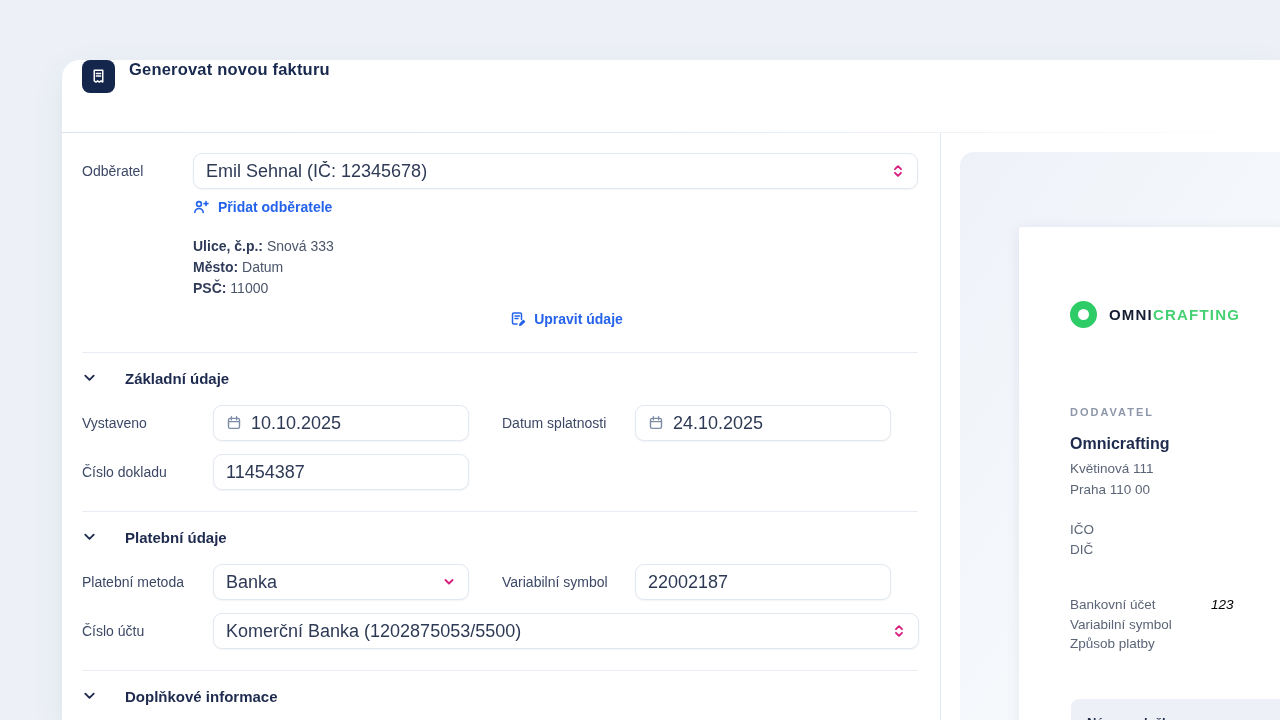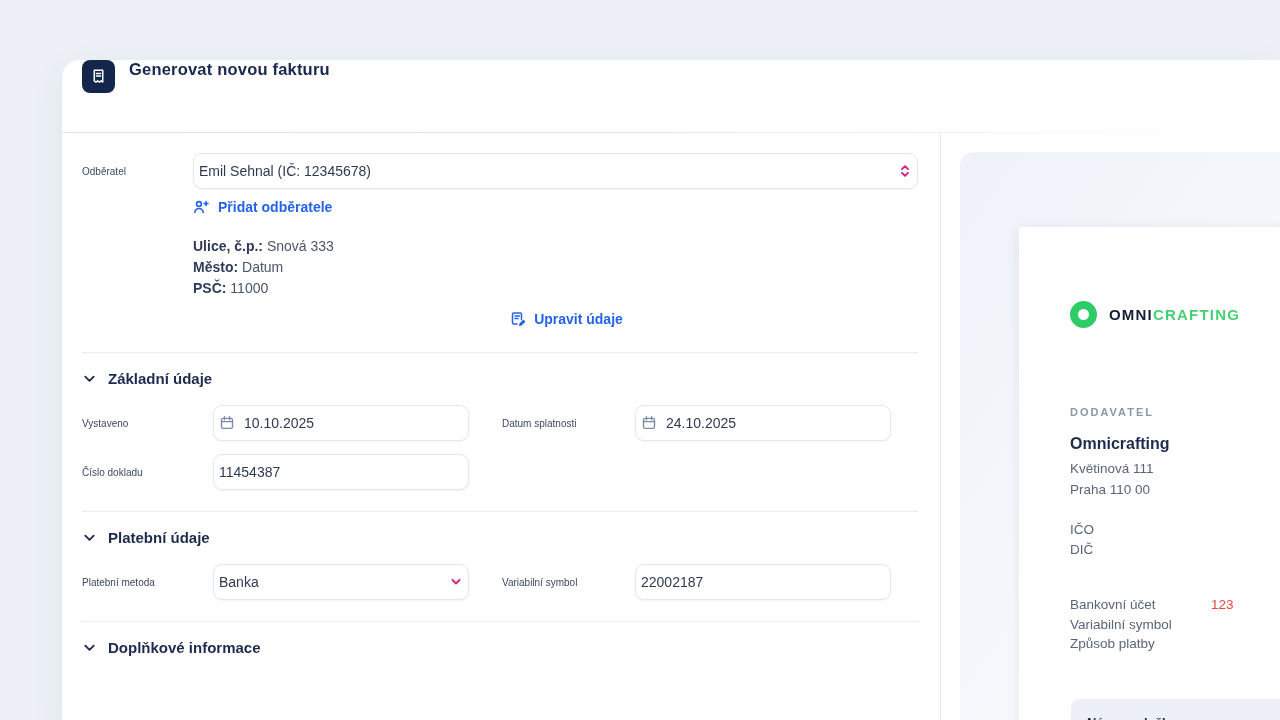--- a/index.html
+++ b/index.html
@@ -22,7 +22,7 @@
 
   
   .row { display:flex; align-items:center; }
-  .lab { font-size:10px; color:#3c4866; }
+  .lab { font-size:14px; color:#3c4866; }
   .w111 { width:111px; flex:0 0 111px; }
   .w131 { width:131px; flex:0 0 131px; }
   .w133 { width:133px; flex:0 0 133px; margin-left:33px; }

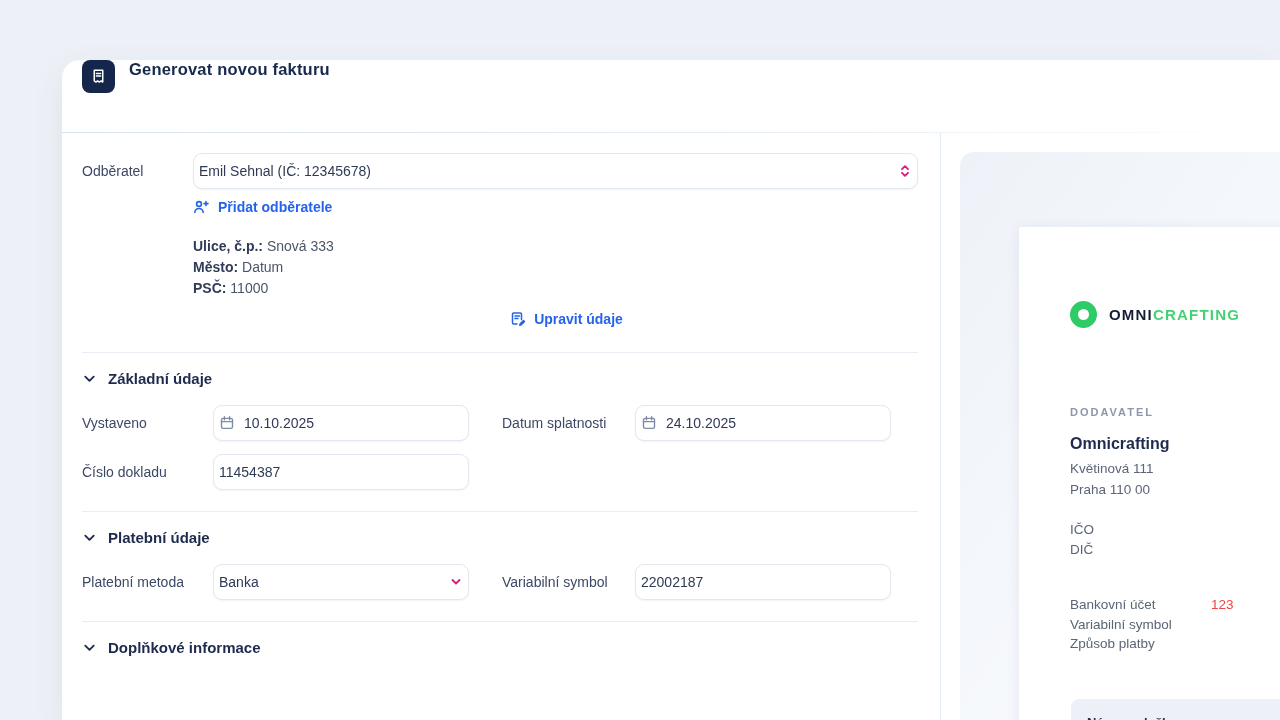--- a/index.html
+++ b/index.html
@@ -29,7 +29,7 @@
   .indent { margin-left:111px; }
 
   .control { height:36px; border:1px solid #e2e8f0; border-radius:9px; background:#fff;
-             display:flex; align-items:center; padding:0 5px; font-size:14px; color:#2e3a55;
+             display:flex; align-items:center; padding:0 12px; font-size:18px; color:#2e3a55;
              box-shadow:0 1px 2px rgba(16,24,40,.05); cursor:pointer; }
   .control .val { flex:1; white-space:nowrap; overflow:hidden; }
   .sel-wide { width:725px; }

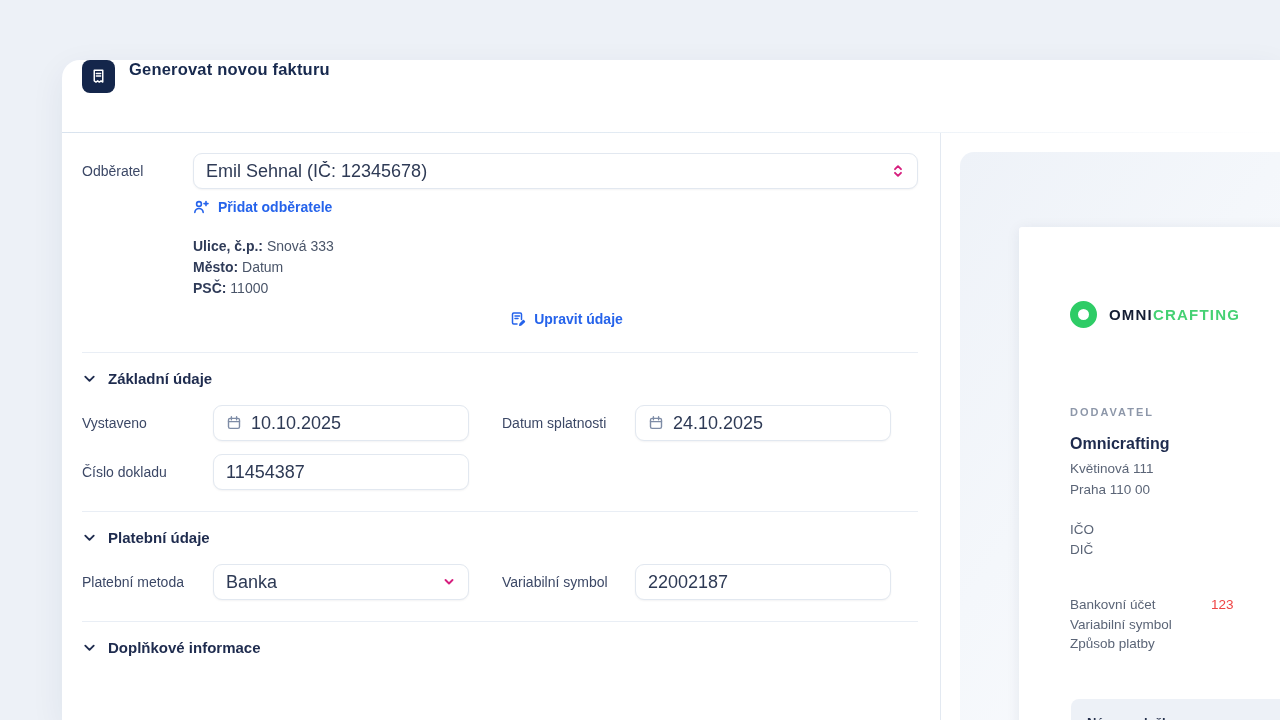--- a/index.html
+++ b/index.html
@@ -48,7 +48,7 @@
 
   .divider { height:1px; background:#e9eef5; margin:21px 22px 0 0; }
 
-  .sect { display:flex; align-items:center; gap:11px; margin-top:17px; cursor:pointer; }
+  .sect { display:flex; align-items:flex-start; gap:28px; margin-top:17px; cursor:pointer; }
   .sect-title { font-size:15px; font-weight:bold; color:#1e2b4e; }
 
   .mt18 { margin-top:18px; }

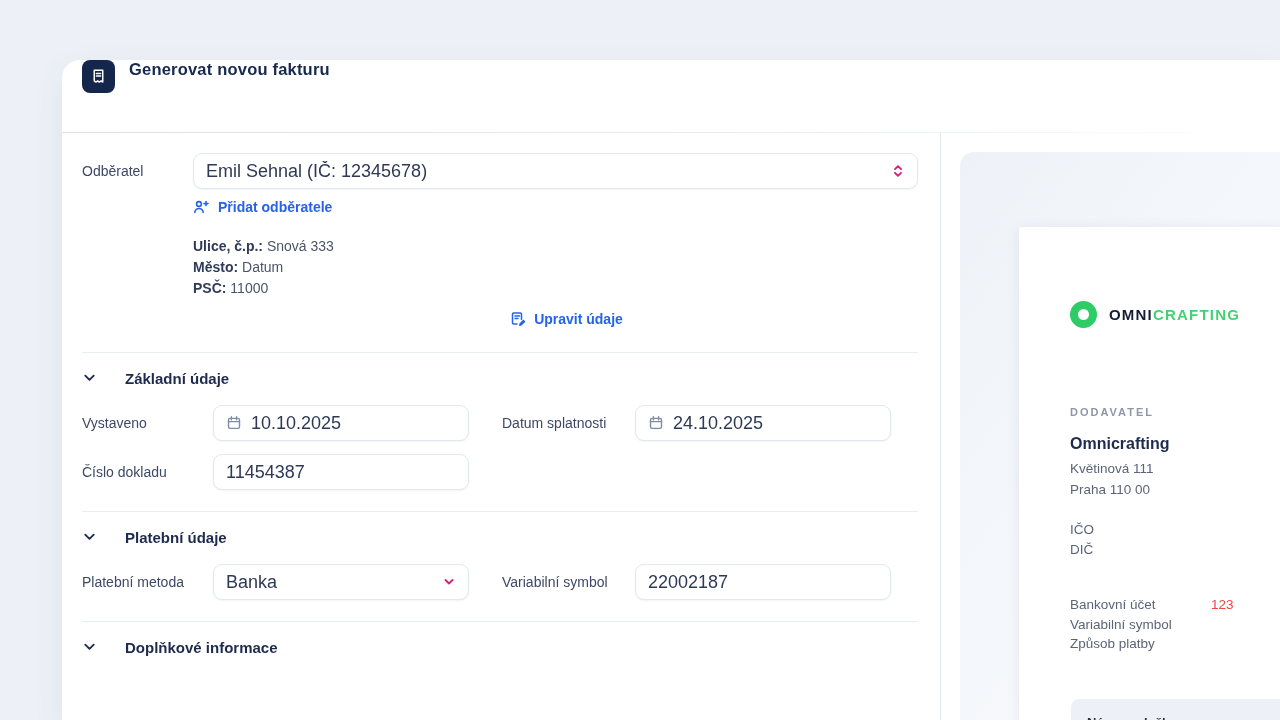--- a/index.html
+++ b/index.html
@@ -75,7 +75,7 @@
   .sup-ids  { margin-top:20px; font-size:13.5px; color:#5b6577; line-height:20px; }
 
   .pay-block { margin-top:35px; font-size:13.5px; color:#5b6577; line-height:19.5px; position:relative; }
-  .pay-faint { position:absolute; left:192px; top:0; color:#ef4444; white-space:nowrap; }
+  .pay-faint { position:absolute; left:192px; top:0; color:#000000; white-space:nowrap;font-style:italic; }
 
   .inv-table-head { margin-top:45px; margin-left:52px; background:#edf1f7; border-top-left-radius:8px;
                     height:70px; padding:14px 0 0 16px; position:relative; }

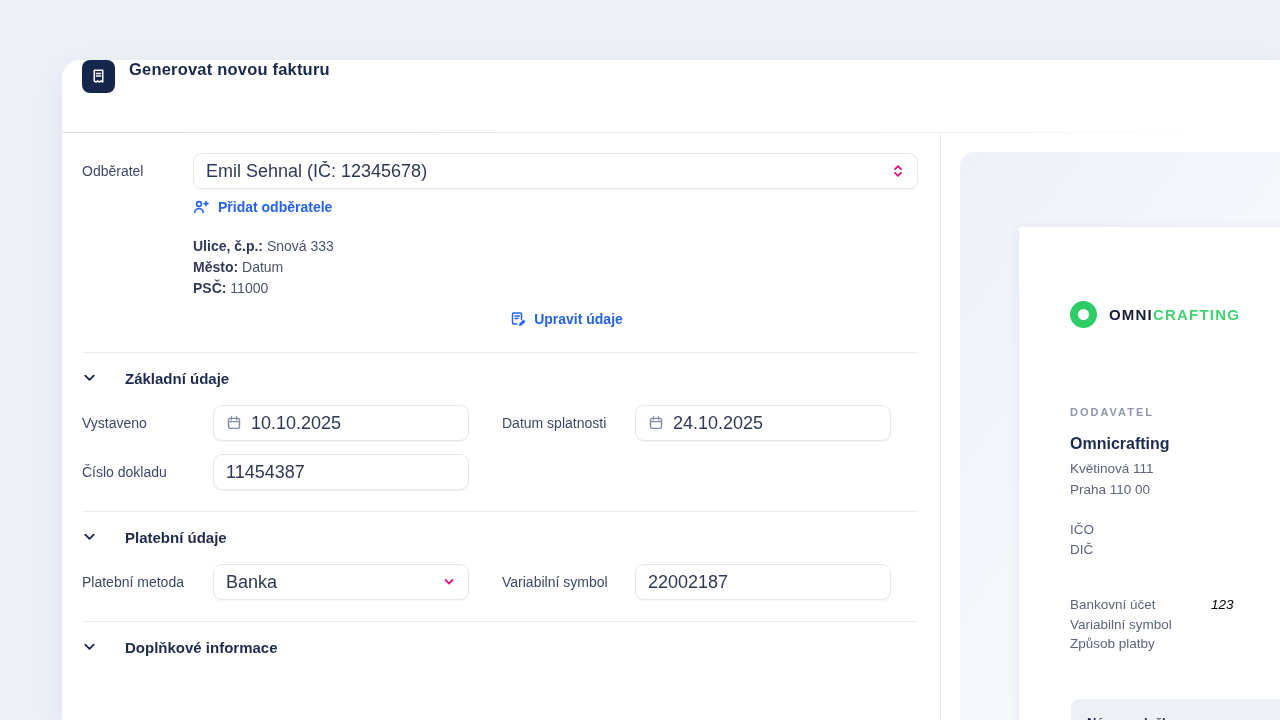--- a/index.html
+++ b/index.html
@@ -216,6 +216,18 @@
         </div>
       </div>
 
+      <div class="row mt13">
+        <div class="lab w131">Číslo účtu</div>
+        <div class="control sel-acct">
+          <span class="val">Komerční Banka (1202875053/5500)</span>
+          <span>
+            <svg width="14" height="16" viewBox="0 0 14 16" fill="none" stroke="#d61f7e" stroke-width="1.9" stroke-linecap="round" stroke-linejoin="round">
+              <path d="M4 6.2 7 3.2 10 6.2"></path>
+                <path d="M4 9.8 7 12.8 10 9.8"></path>
+            </svg>
+          </span>
+        </div>
+      </div>
 
       <div class="divider"></div>
 

